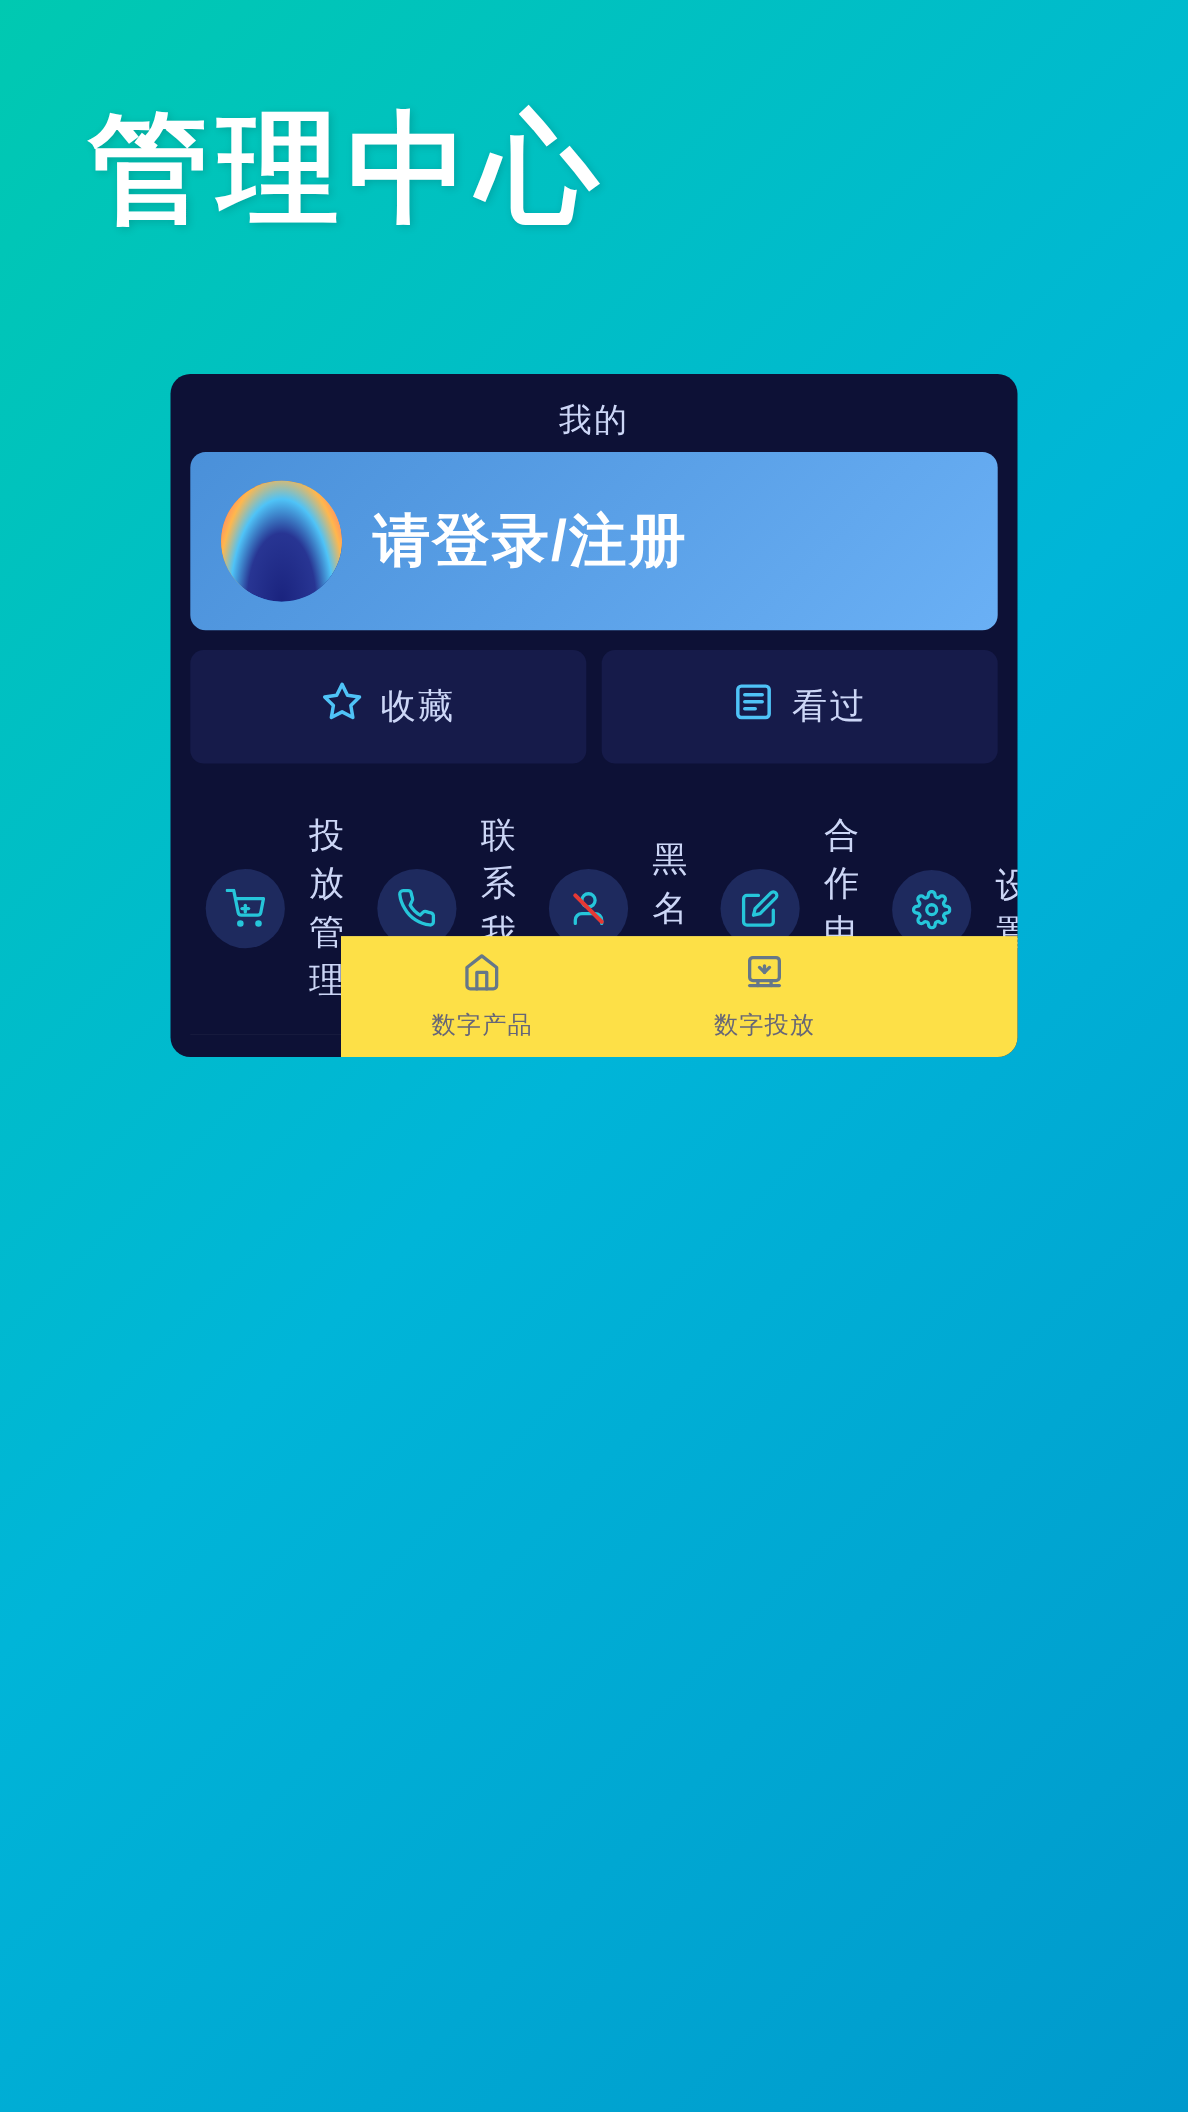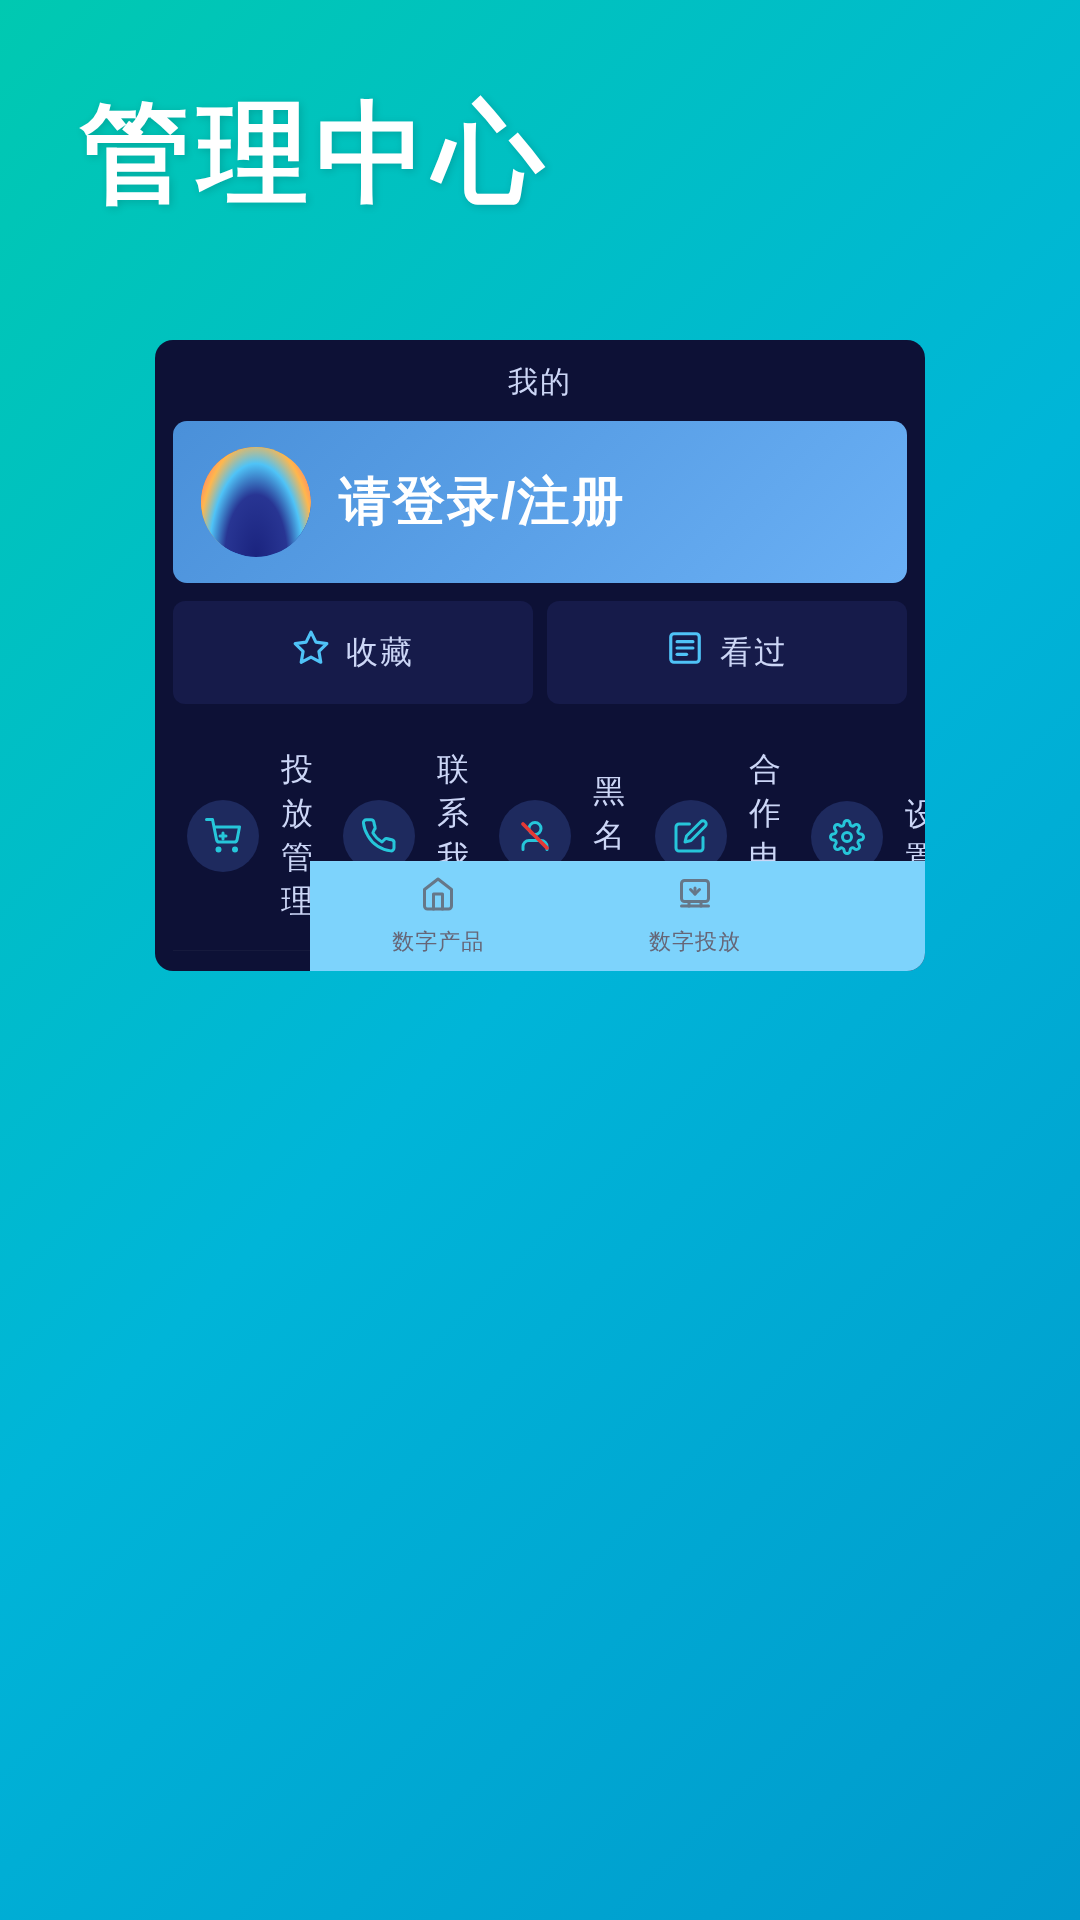--- a/index.html
+++ b/index.html
@@ -38,7 +38,7 @@
 
     .card-header {
       text-align: center;
-      padding: 22px 0 18px;
+      padding: 22px 0 8px;
       color: #ccd6f6;
       font-size: 30px;
       letter-spacing: 2px;

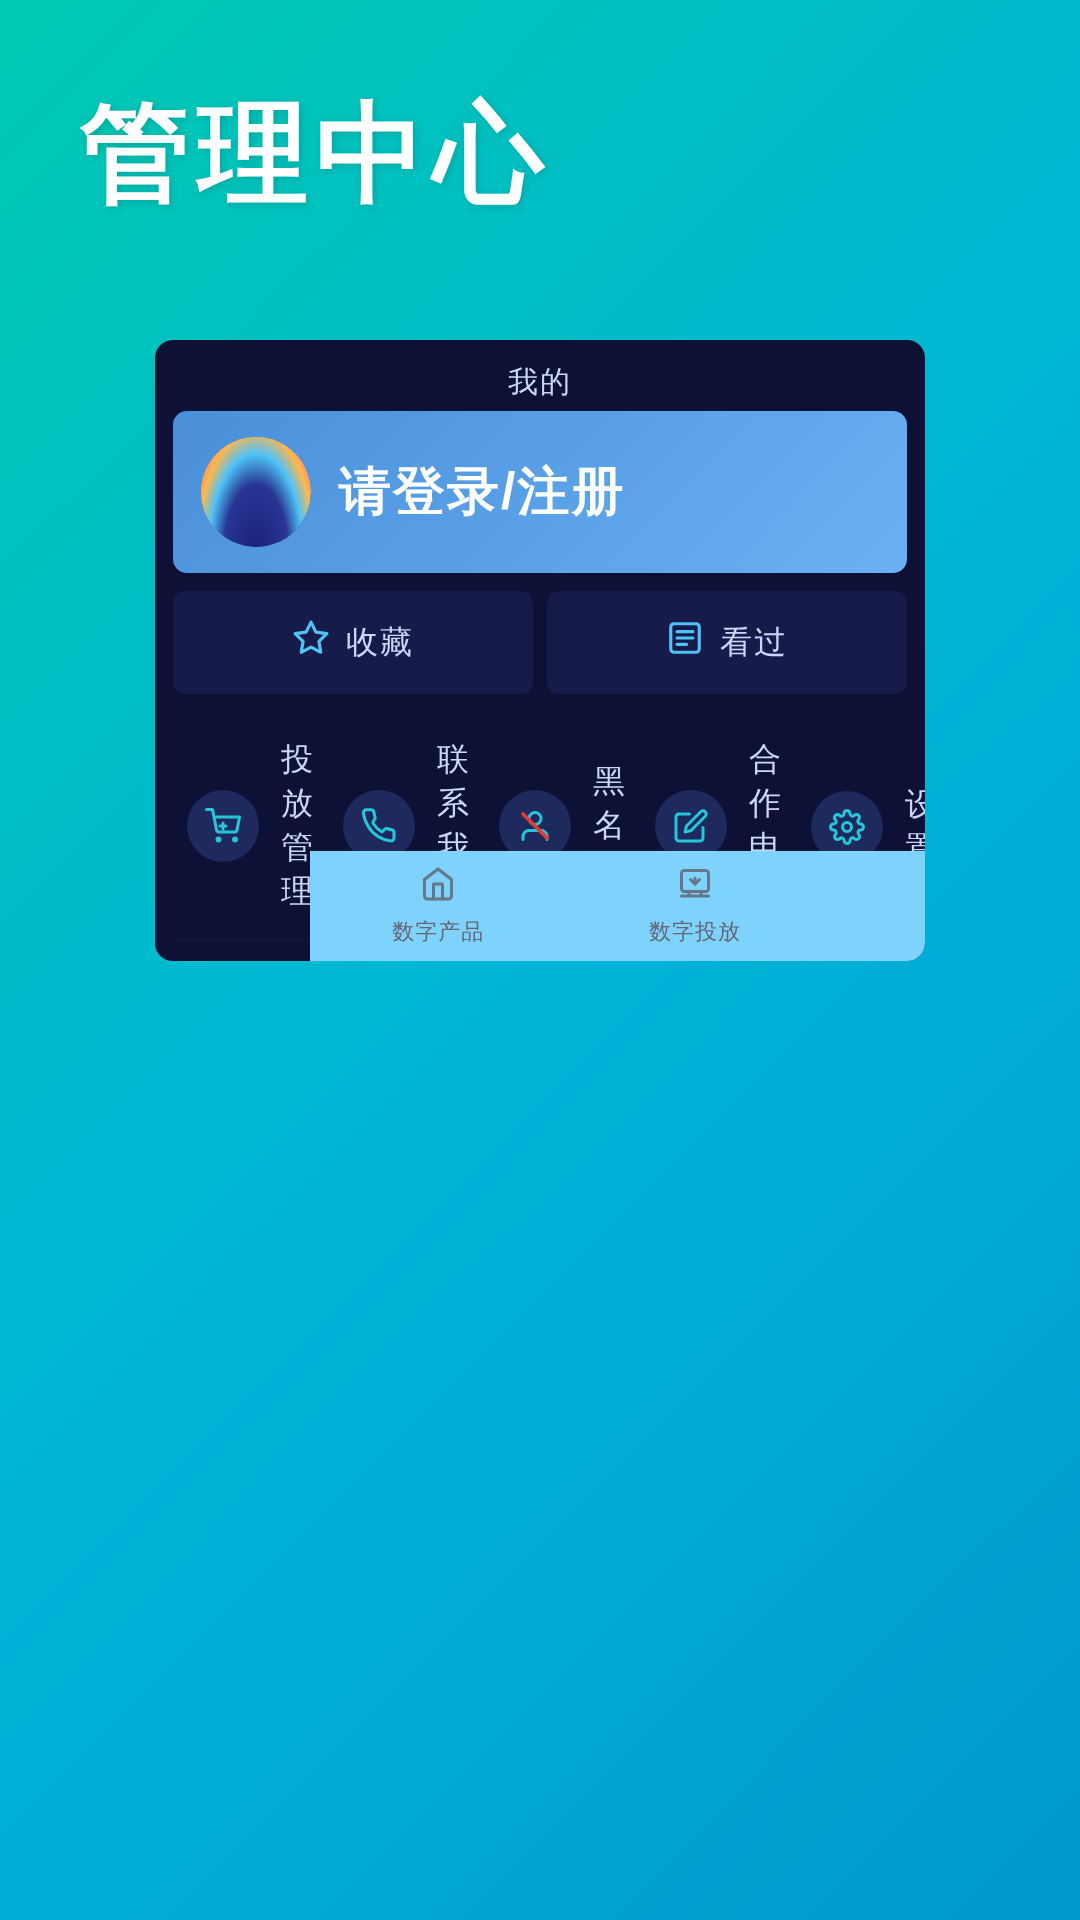--- a/index.html
+++ b/index.html
@@ -160,7 +160,7 @@
       left: 155px;
       width: 770px;
       height: 110px;
-      background: #7dd3fc;
+      background: #fde047;
       display: flex;
       align-items: center;
       justify-content: space-around;

